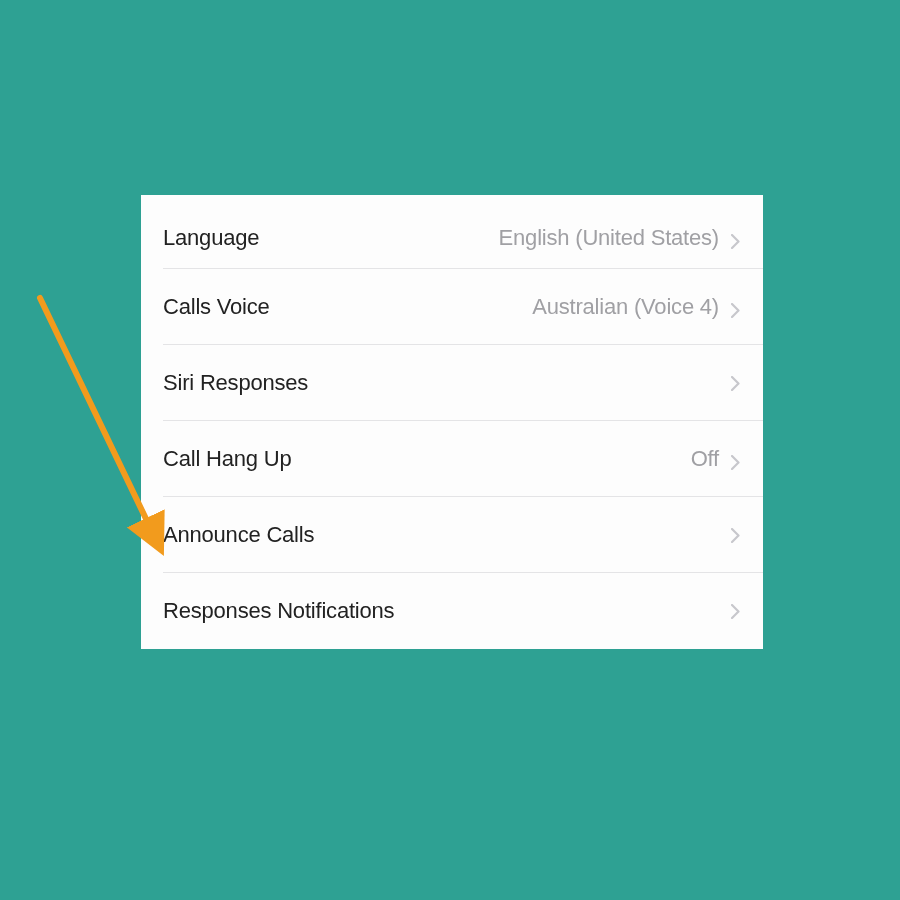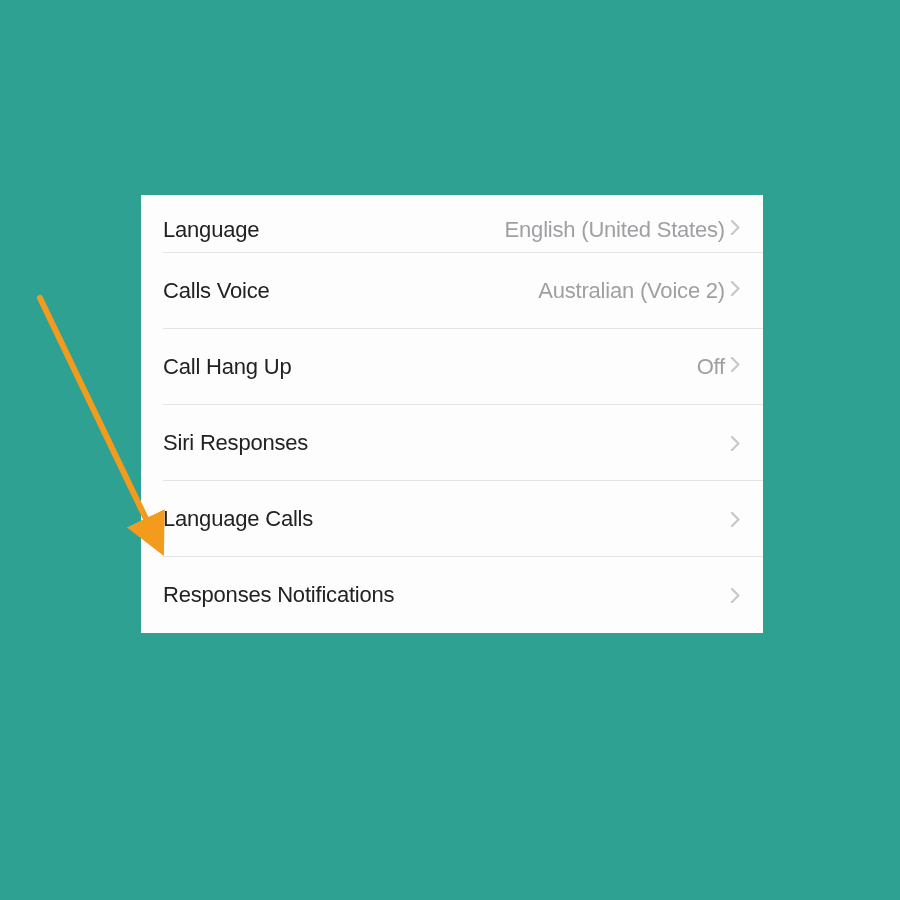--- a/index.html
+++ b/index.html
@@ -32,7 +32,7 @@
       cursor: pointer;
     }
     .settings-row:first-child {
-      height: 58px;
+      height: 74px;
       padding-top: 12px;
     }
     .settings-row::after {

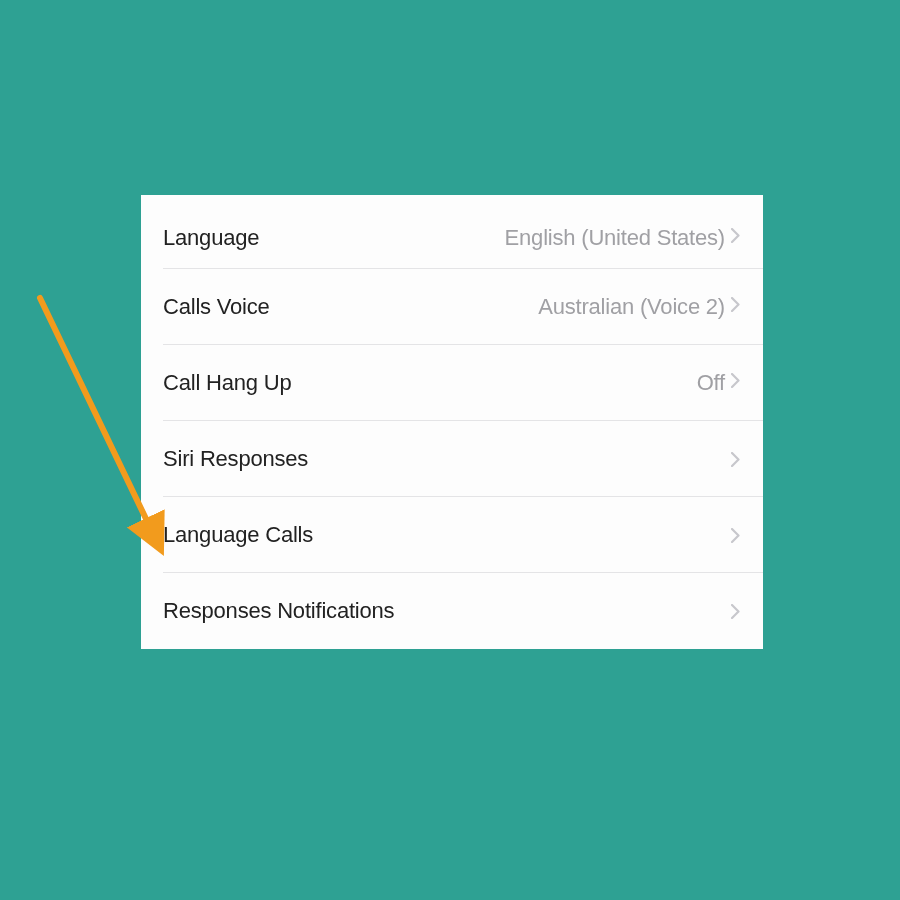--- a/index.html
+++ b/index.html
@@ -54,7 +54,8 @@
     }
     .row-right {
       display: flex;
-      align-items: flex-start;
+      align-items: flex-end;
+      gap: 6px;
     }
     .row-value {
       font-size: 22px;

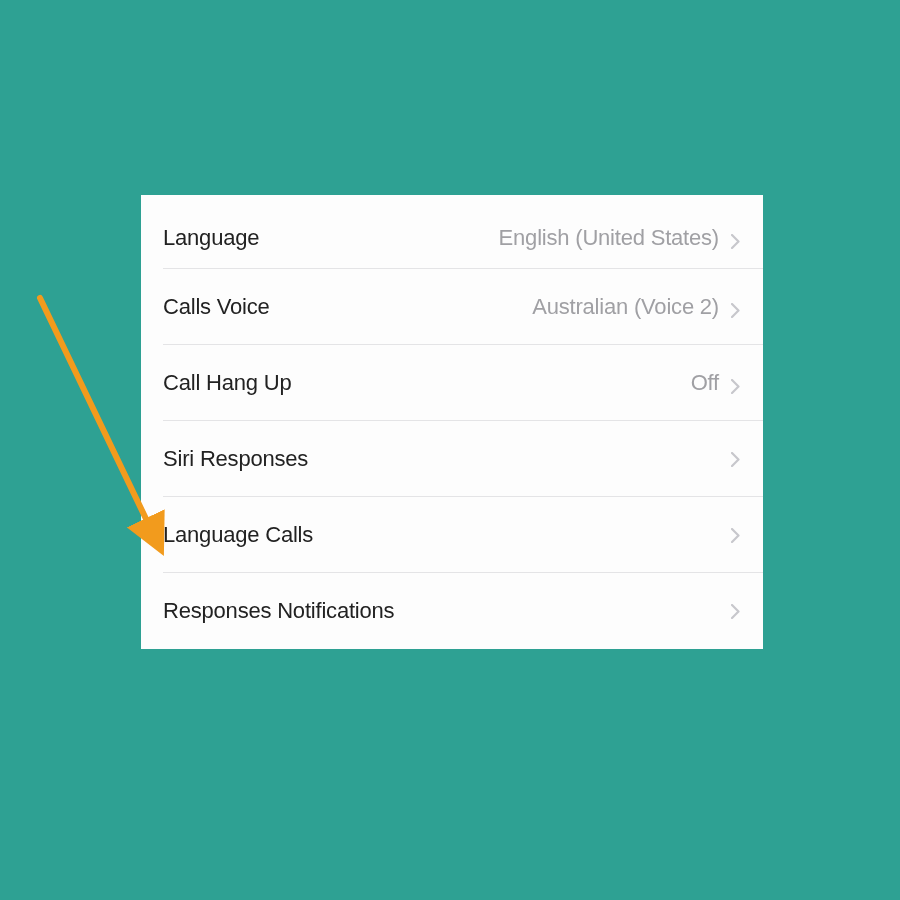--- a/index.html
+++ b/index.html
@@ -102,7 +102,7 @@
   <div class="settings-row">
     <span class="row-label">Calls Voice</span>
     <div class="row-right">
-      <span class="row-value">Australian (Voice 2)</span>
+      <span class="row-value">Australian (Voice 4)</span>
       <span class="chevron">
         <svg viewBox="0 0 9 15" fill="none">
             <path d="M1 1L7.5 7.5L1 14" stroke="#c7c7cc" stroke-width="2.2" stroke-linecap="round" stroke-linejoin="round"></path>

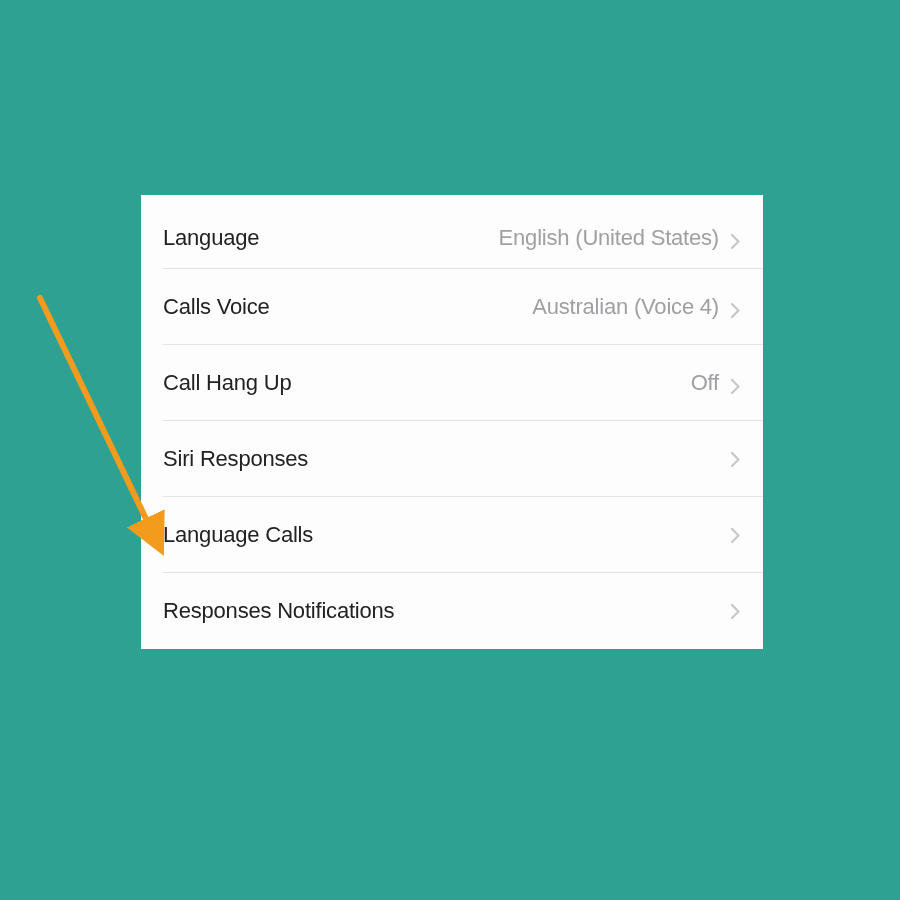--- a/index.html
+++ b/index.html
@@ -112,9 +112,9 @@
   </div>
 
   <div class="settings-row">
-    <span class="row-label">Call Hang Up</span>
+    <span class="row-label">Siri Responses</span>
     <div class="row-right">
-      <span class="row-value">Off</span>
+      <span class="row-value"></span>
       <span class="chevron">
         <svg viewBox="0 0 9 15" fill="none">
             <path d="M1 1L7.5 7.5L1 14" stroke="#c7c7cc" stroke-width="2.2" stroke-linecap="round" stroke-linejoin="round"></path>
@@ -124,9 +124,9 @@
   </div>
 
   <div class="settings-row">
-    <span class="row-label">Siri Responses</span>
+    <span class="row-label">Call Hang Up</span>
     <div class="row-right">
-      <span class="row-value"></span>
+      <span class="row-value">Off</span>
       <span class="chevron">
         <svg viewBox="0 0 9 15" fill="none">
             <path d="M1 1L7.5 7.5L1 14" stroke="#c7c7cc" stroke-width="2.2" stroke-linecap="round" stroke-linejoin="round"></path>

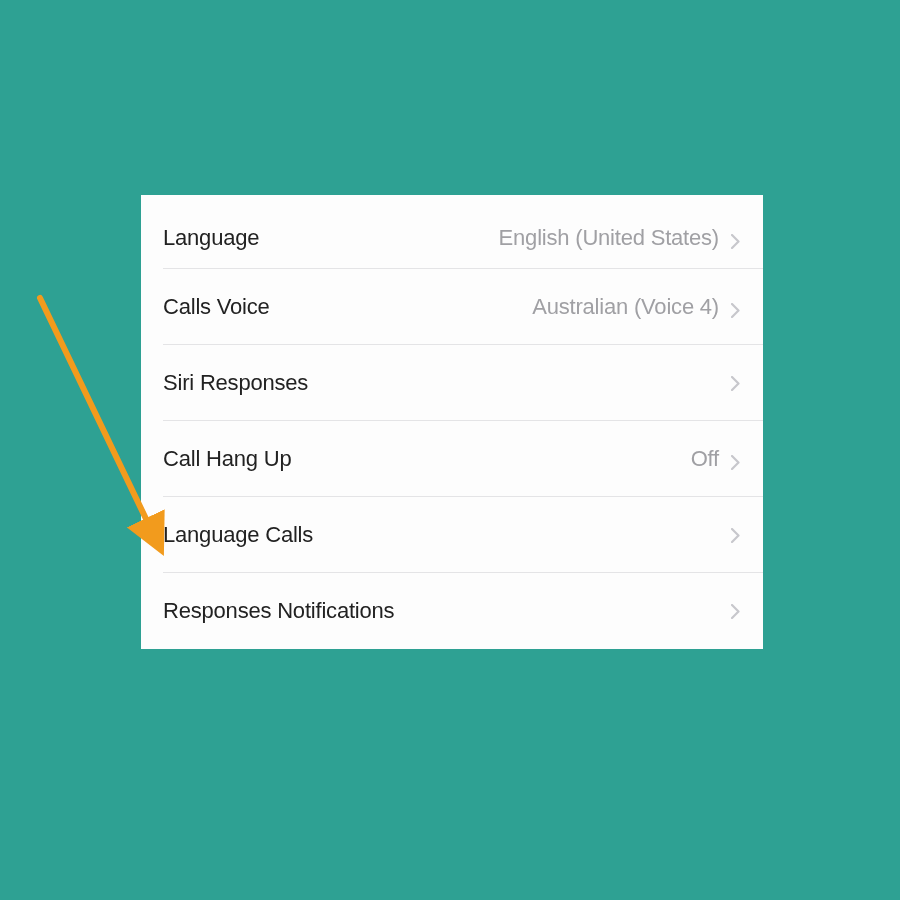--- a/index.html
+++ b/index.html
@@ -136,7 +136,7 @@
   </div>
 
   <div class="settings-row">
-    <span class="row-label">Language Calls</span>
+    <span class="row-label">Announce Calls</span>
     <div class="row-right">
       <span class="row-value"></span>
       <span class="chevron">

